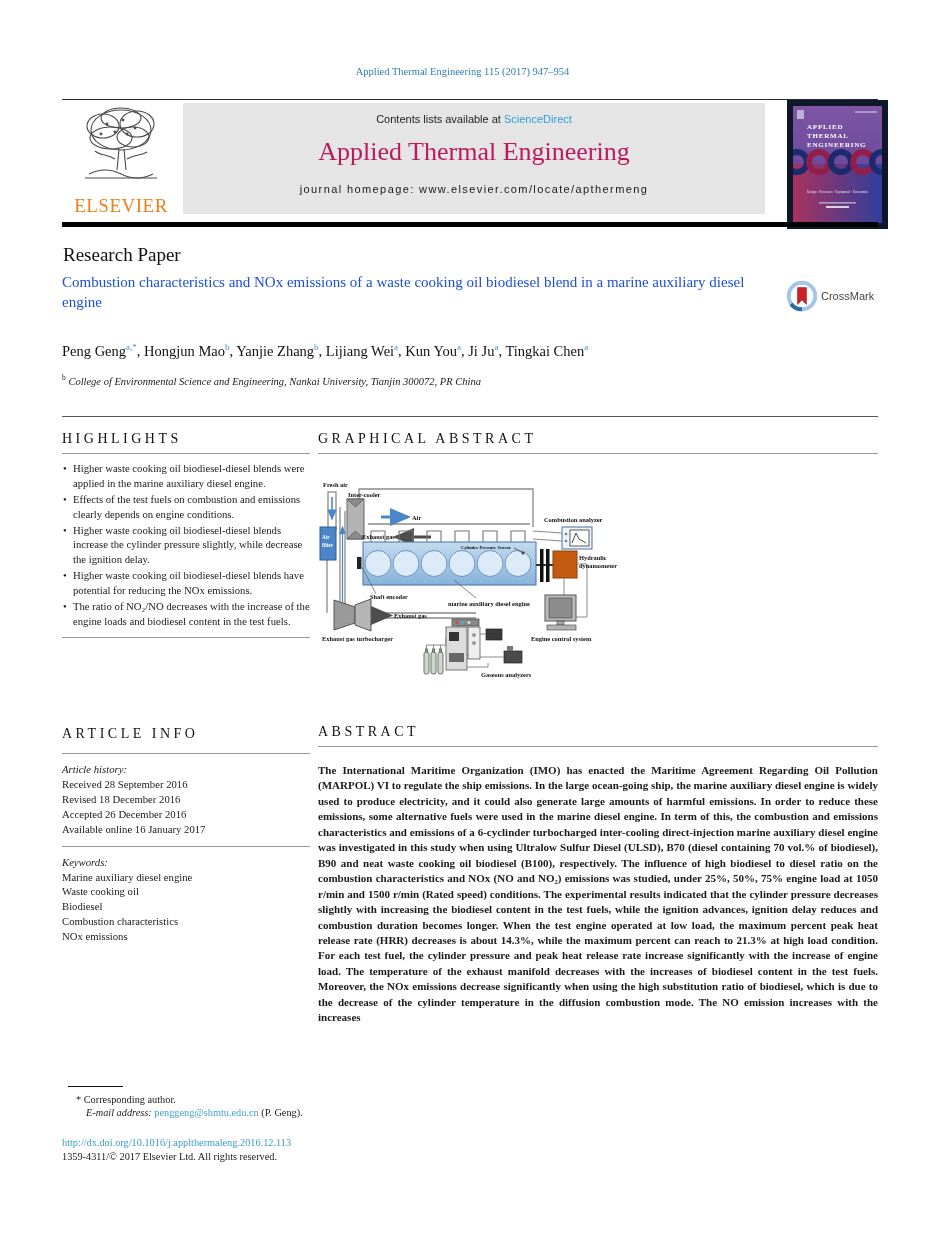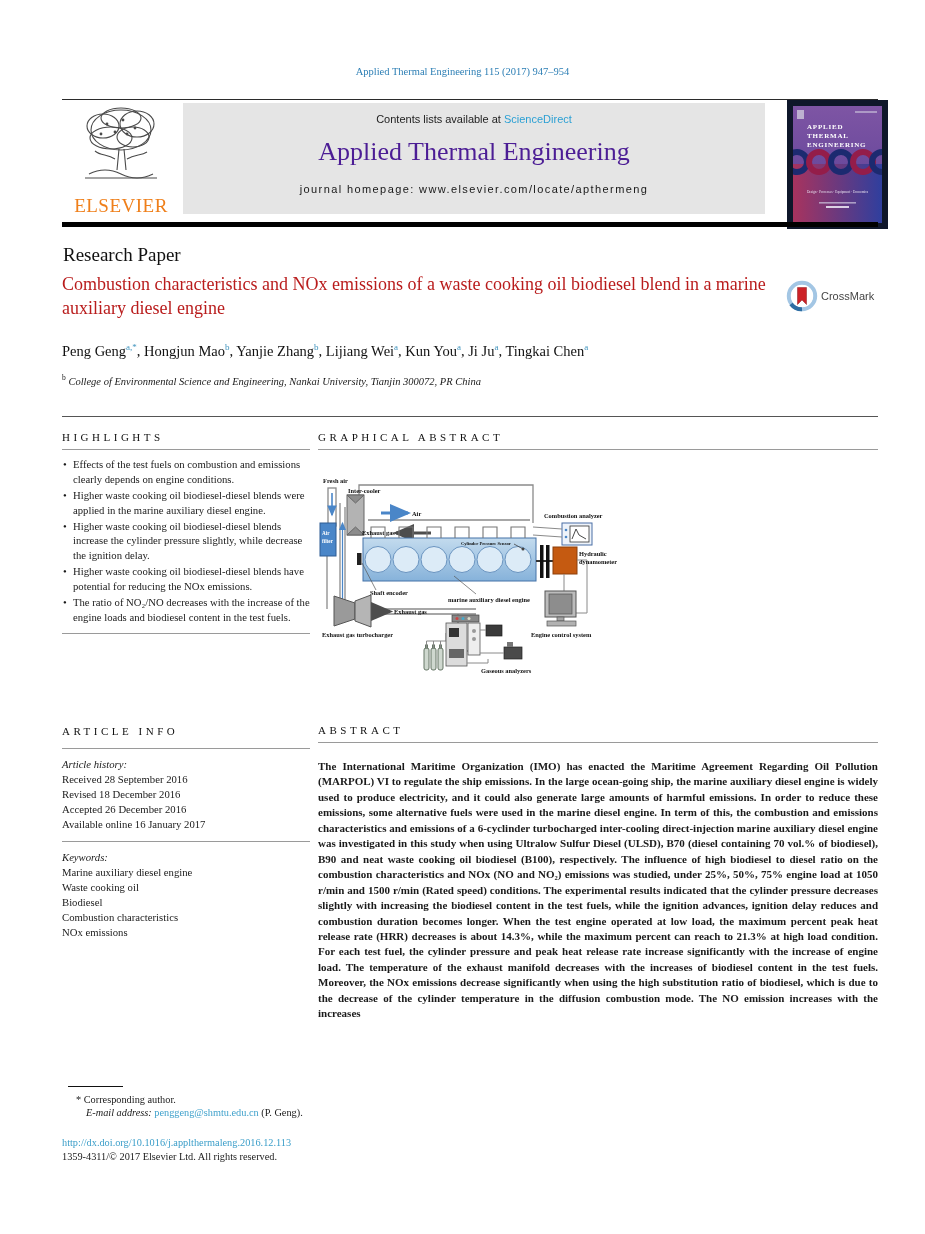--- a/index.html
+++ b/index.html
@@ -18,7 +18,7 @@
                text-align:center;}
   .contents-line{margin-top:10px;font-size:11px;color:#222;}
   .sciencedirect{color:#2ba0d4;}
-  .journal-title{margin-top:12px;font-size:26px;color:#4c1d95;}
+  .journal-title{margin-top:12px;font-size:26px;color:#be185d;}
   .homepage-line{margin-top:16px;font-size:11px;letter-spacing:1.4px;color:#181818;}
 
   .cover{position:absolute;top:100px;left:787px;width:89px;height:117px;border:6px solid #0f172a;}

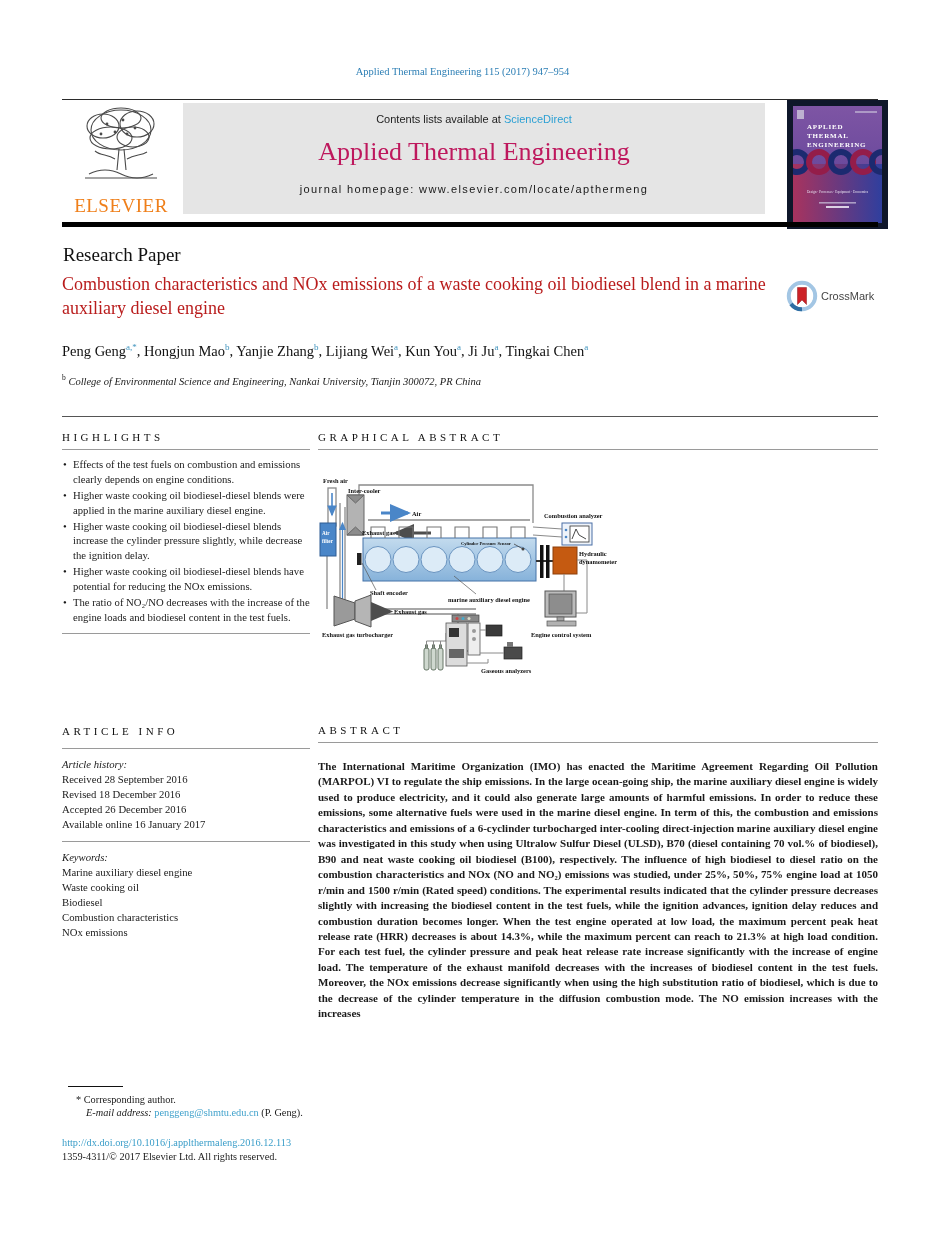--- a/index.html
+++ b/index.html
@@ -26,7 +26,7 @@
   .bar-black{position:absolute;top:222px;left:62px;width:816px;height:5px;background:#000;}
 
   .article-type{position:absolute;top:244px;left:63px;font-size:19px;color:#111;}
-  .paper-title{position:absolute;top:272px;left:62px;width:715px;font-size:18px;line-height:1.36;color:#b91c1c;}
+  .paper-title{position:absolute;top:272px;left:62px;width:715px;font-size:15px;line-height:1.36;color:#1d4ed8;}
   .crossmark{position:absolute;top:280px;left:786px;width:95px;height:34px;}
   .crossmark-label{position:absolute;left:35px;top:10px;font-size:11px;color:#454545;
                    font-family:"Liberation Sans","DejaVu Sans",sans-serif;}

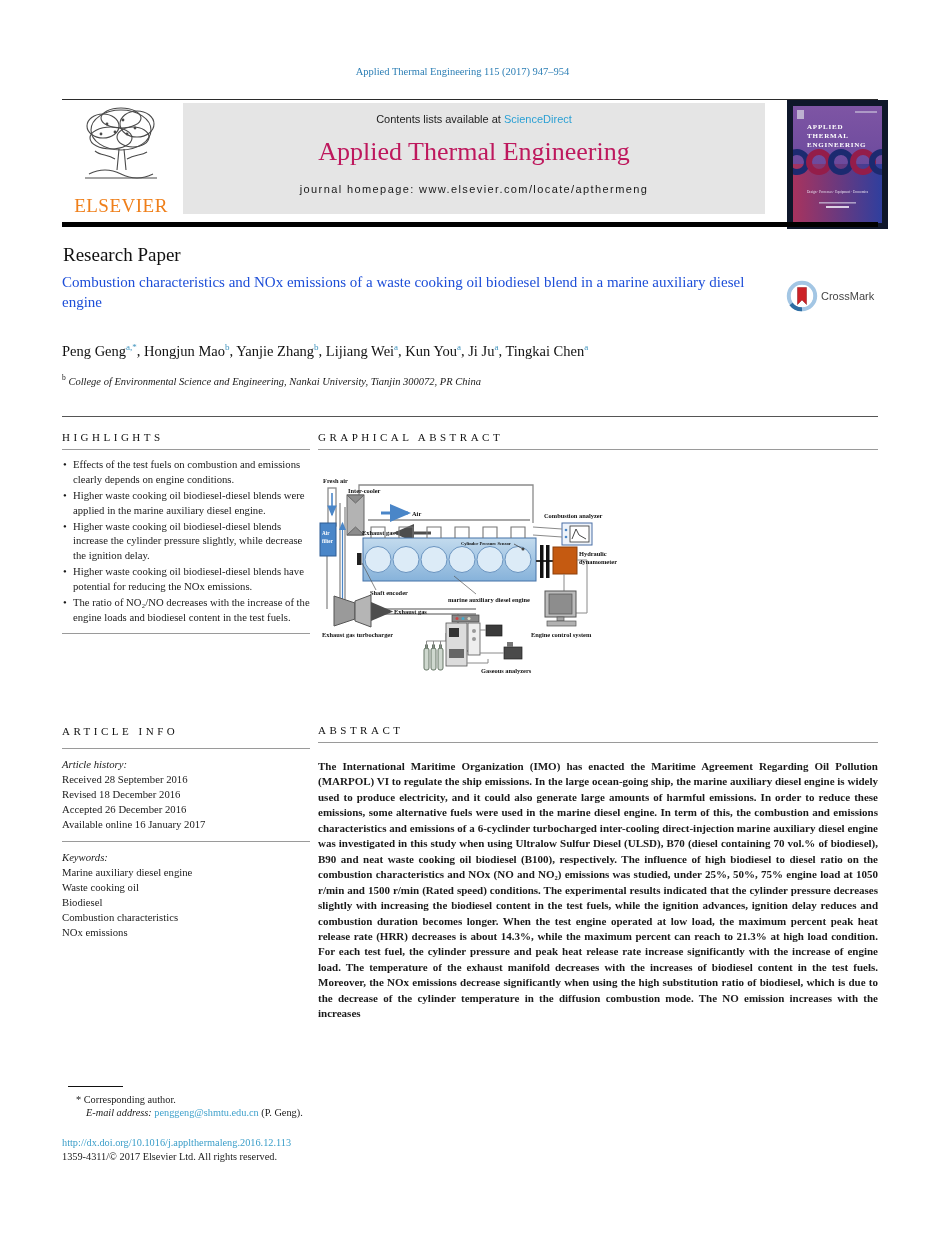--- a/index.html
+++ b/index.html
@@ -37,7 +37,7 @@
   .affils sup{font-size:7.5px;font-style:normal;}
   .rule-mid{position:absolute;top:416px;left:62px;width:816px;height:1px;background:#555;}
 
-  .sec-heading{font-size:11px;letter-spacing:3.5px;color:#111;}
+  .sec-heading{font-size:14px;letter-spacing:3.5px;color:#111;}
   .rule{height:1px;background:#9a9a9a;border:none;margin:6px 0 7px 0;}
 
   .highlights{position:absolute;top:431px;left:62px;width:248px;}

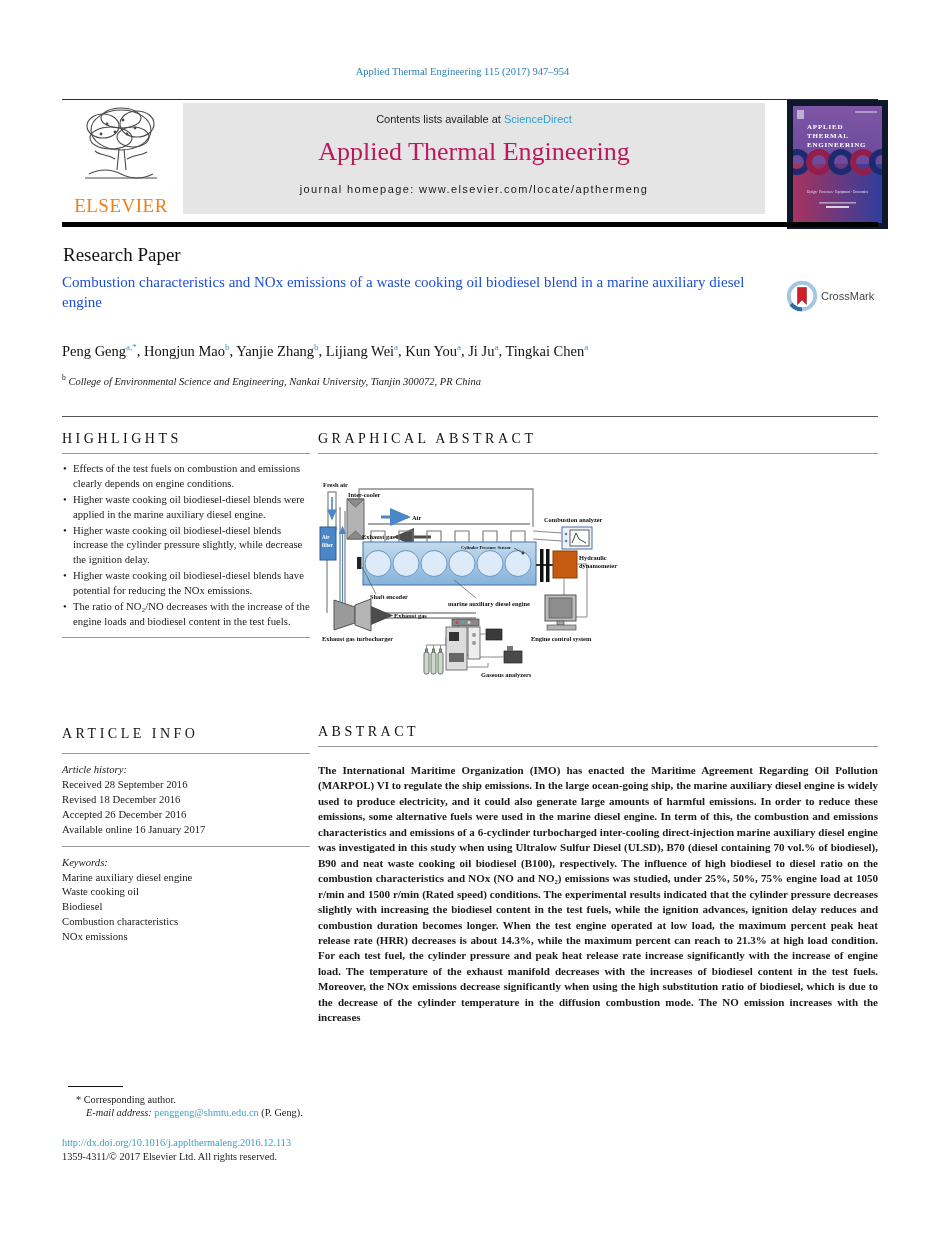--- a/index.html
+++ b/index.html
@@ -179,8 +179,8 @@
     <div class="sec-heading">HIGHLIGHTS</div>
     <div class="rule"></div>
     <ul>
+      <li>Higher waste cooking oil biodiesel-diesel blends were applied in the marine auxiliary diesel engine.</li>
       <li>Effects of the test fuels on combustion and emissions clearly depends on engine conditions.</li>
-      <li>Higher waste cooking oil biodiesel-diesel blends were applied in the marine auxiliary diesel engine.</li>
       <li>Higher waste cooking oil biodiesel-diesel blends increase the cylinder pressure slightly, while decrease the ignition delay.</li>
       <li>Higher waste cooking oil biodiesel-diesel blends have potential for reducing the NOx emissions.</li>
       <li>The ratio of NO₂/NO decreases with the increase of the engine loads and biodiesel content in the test fuels.</li>

